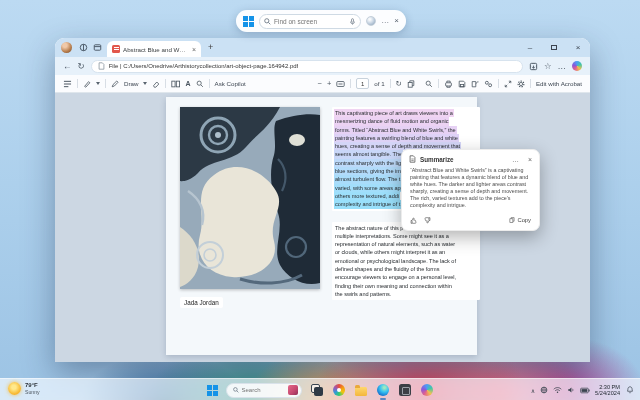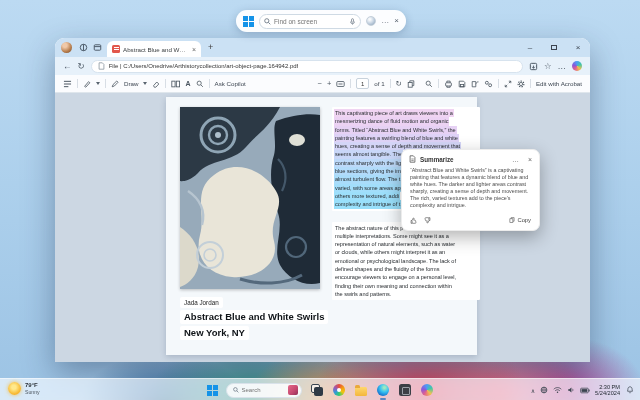--- a/index.html
+++ b/index.html
@@ -347,10 +347,6 @@
         </svg>
 
         <div class="abs artist chip">Jada Jordan</div>
-        <div class="abs worktitle">
-          <div class="chip">Abstract Blue and White Swirls</div>
-          <div class="chip" style="margin-top:2px">New York, NY</div>
-        </div>
 
         <div class="abs textcol">
           <div class="para p1">

